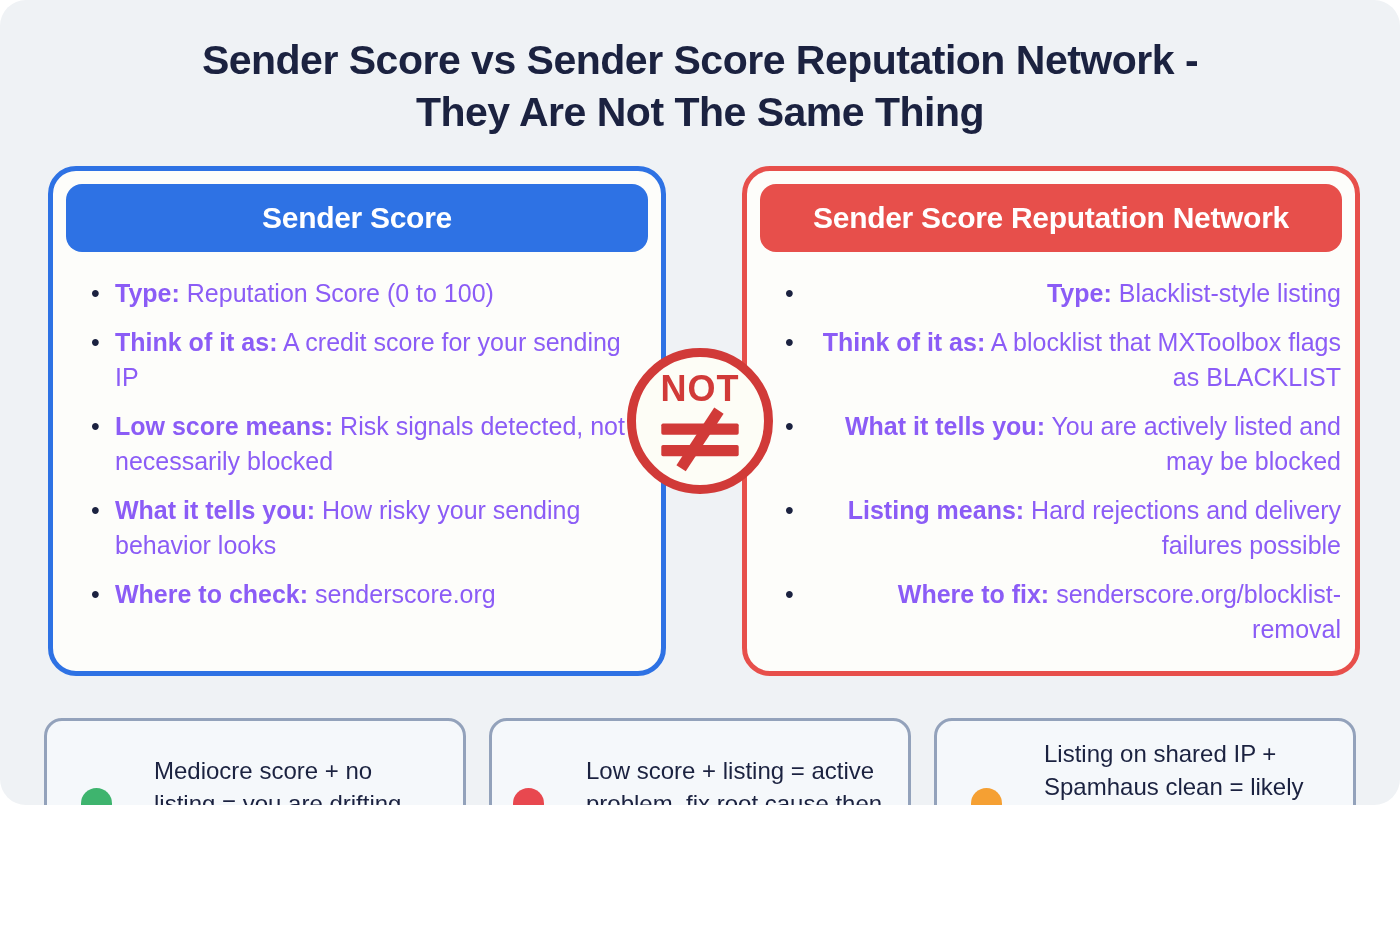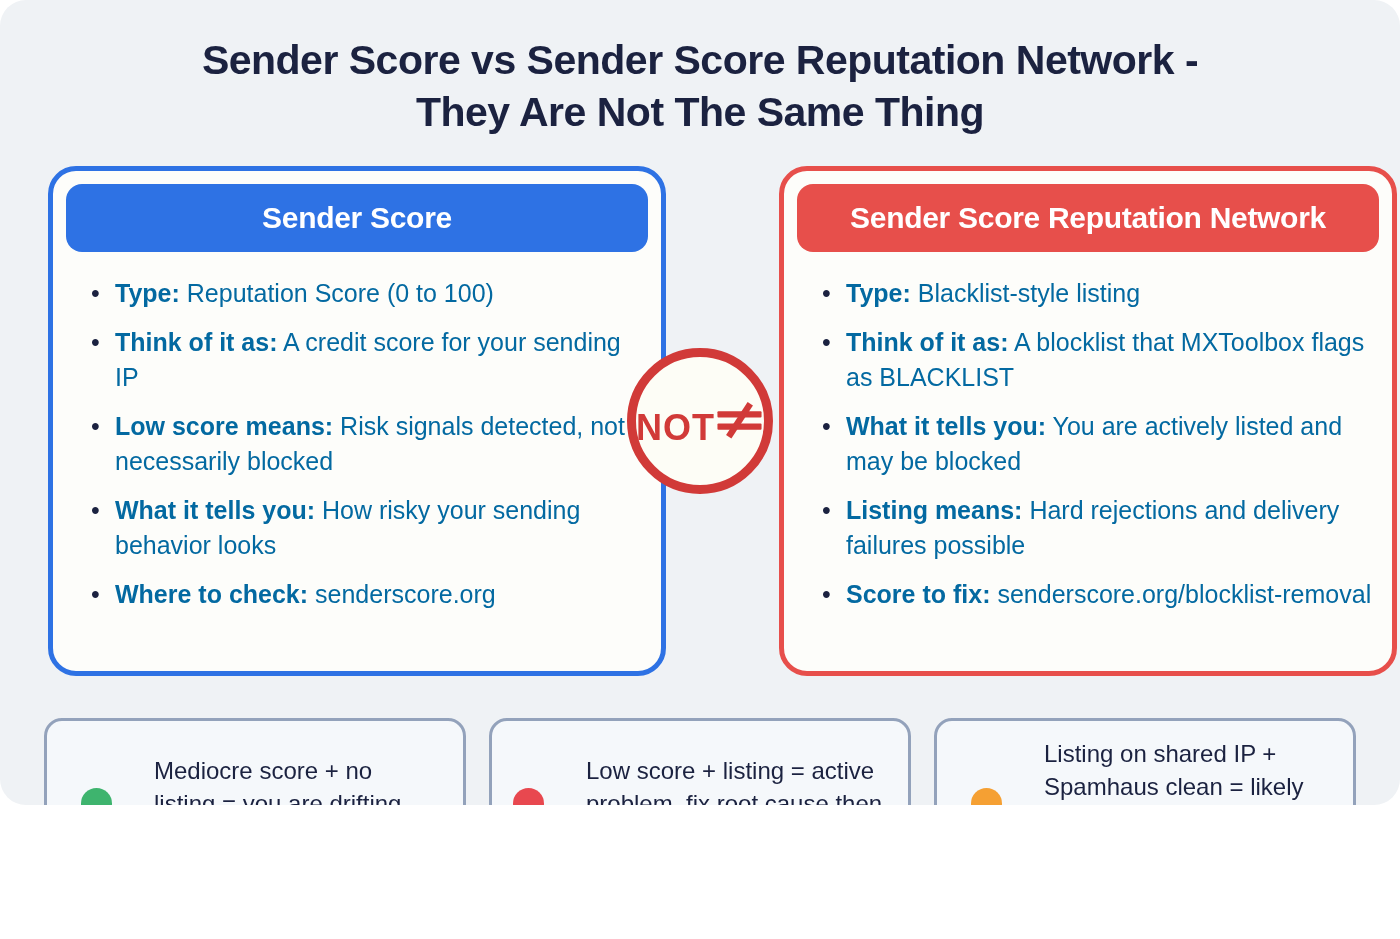--- a/index.html
+++ b/index.html
@@ -42,7 +42,7 @@
     margin-left: 6px;
   }
   .card.left  { left: 42px; }
-  .card.right { left: 773px; }
+  .card.right { left: 736px; text-align: right; }
   .card-header {
     margin: 13px 13px 0 13px;
     height: 68px;

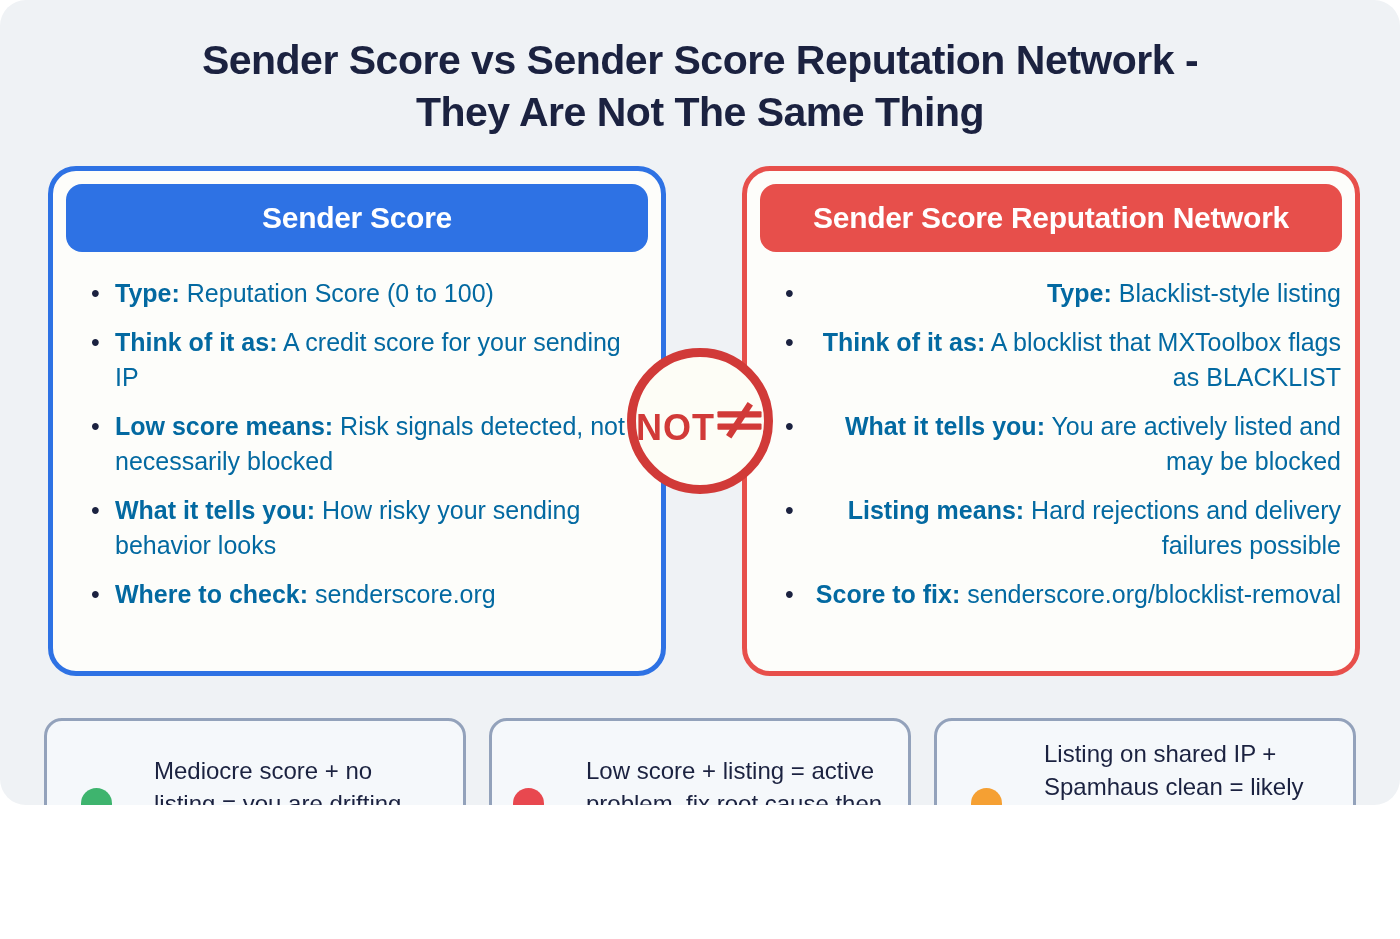--- a/index.html
+++ b/index.html
@@ -65,7 +65,7 @@
     padding-left: 26px;
     font-size: 25px;
     line-height: 35px;
-    color: #0369a1;
+    color: #8b5cf6;
     margin-bottom: 14px;
   }
   .bullets li::before {

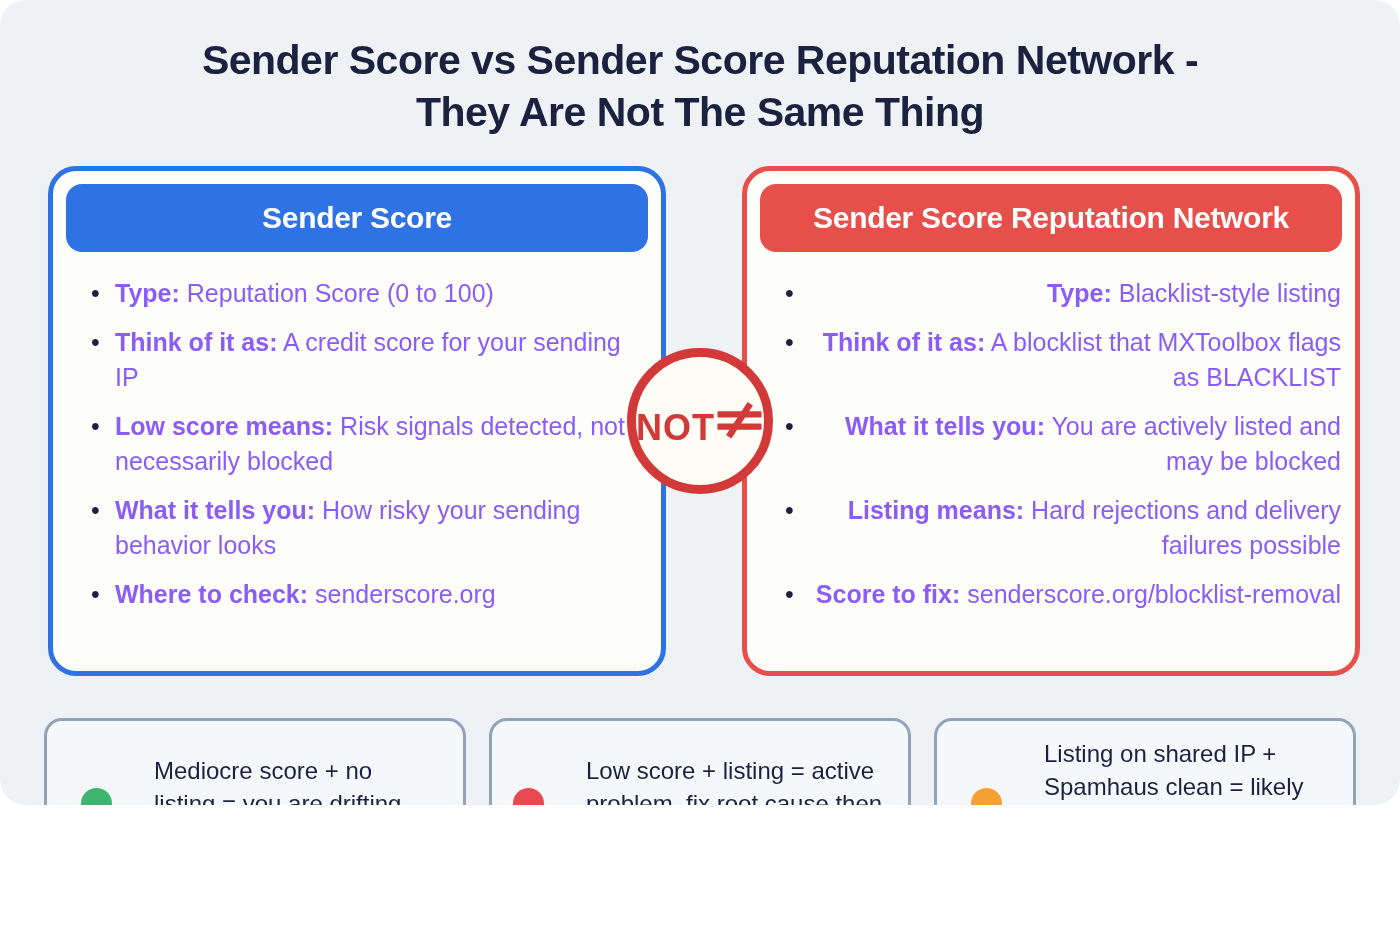--- a/index.html
+++ b/index.html
@@ -89,7 +89,7 @@
     border: 9px solid currentColor;
     box-sizing: border-box;
     display: flex;
-    flex-direction: row;
+    flex-direction: column;
     align-items: center;
     z-index: 5;
   }

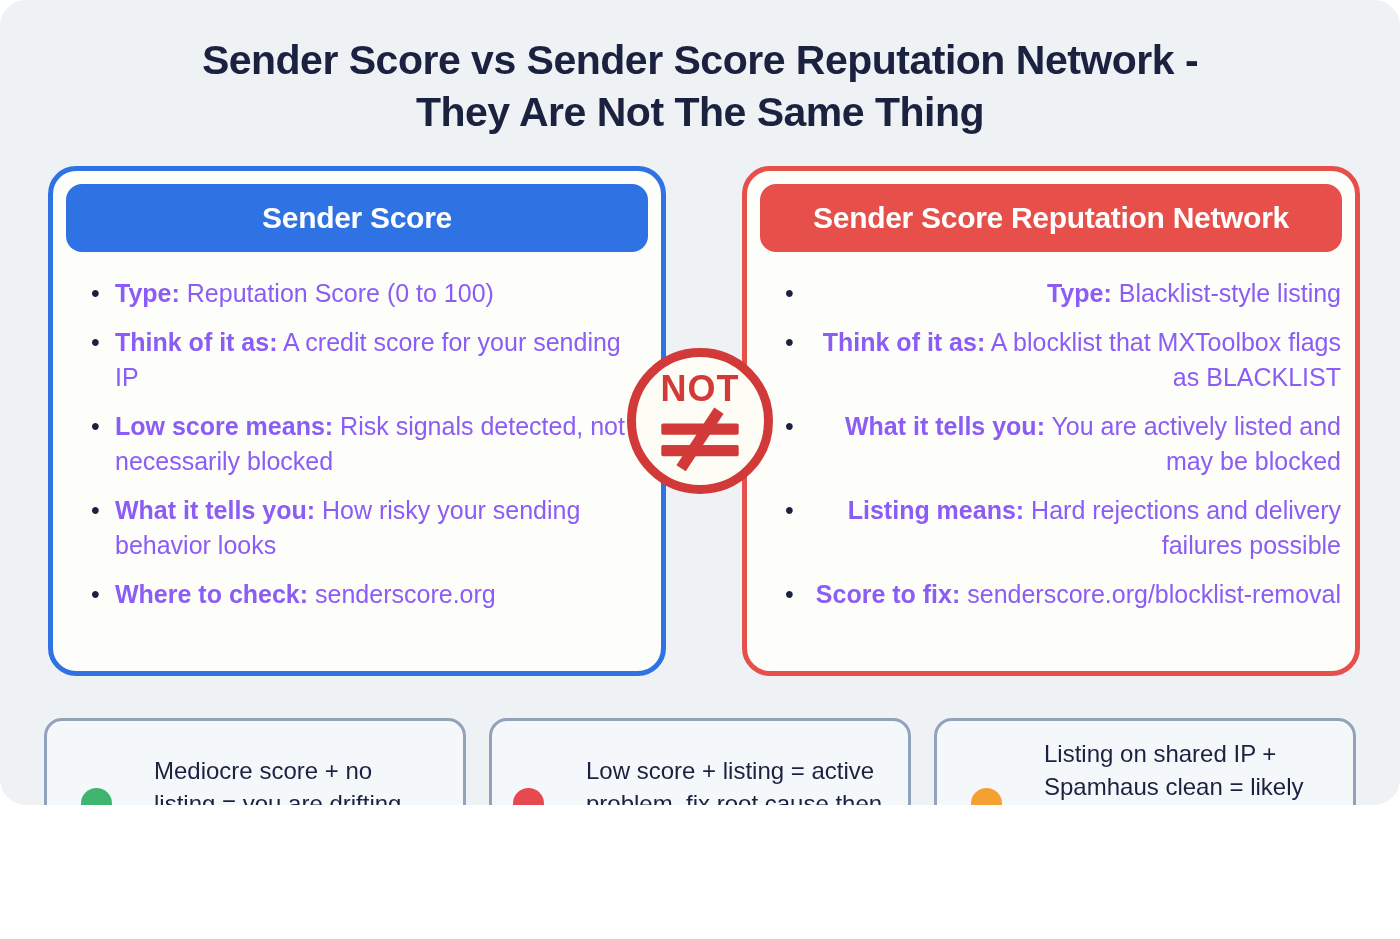--- a/index.html
+++ b/index.html
@@ -192,7 +192,7 @@
         <span>Hard rejections and delivery failures possible</span>
       </li>
       <li>
-        <strong>Score to fix:</strong>
+        <strong>Where to fix:</strong>
         <span>senderscore.org/blocklist-removal</span>
       </li>
     </ul>

